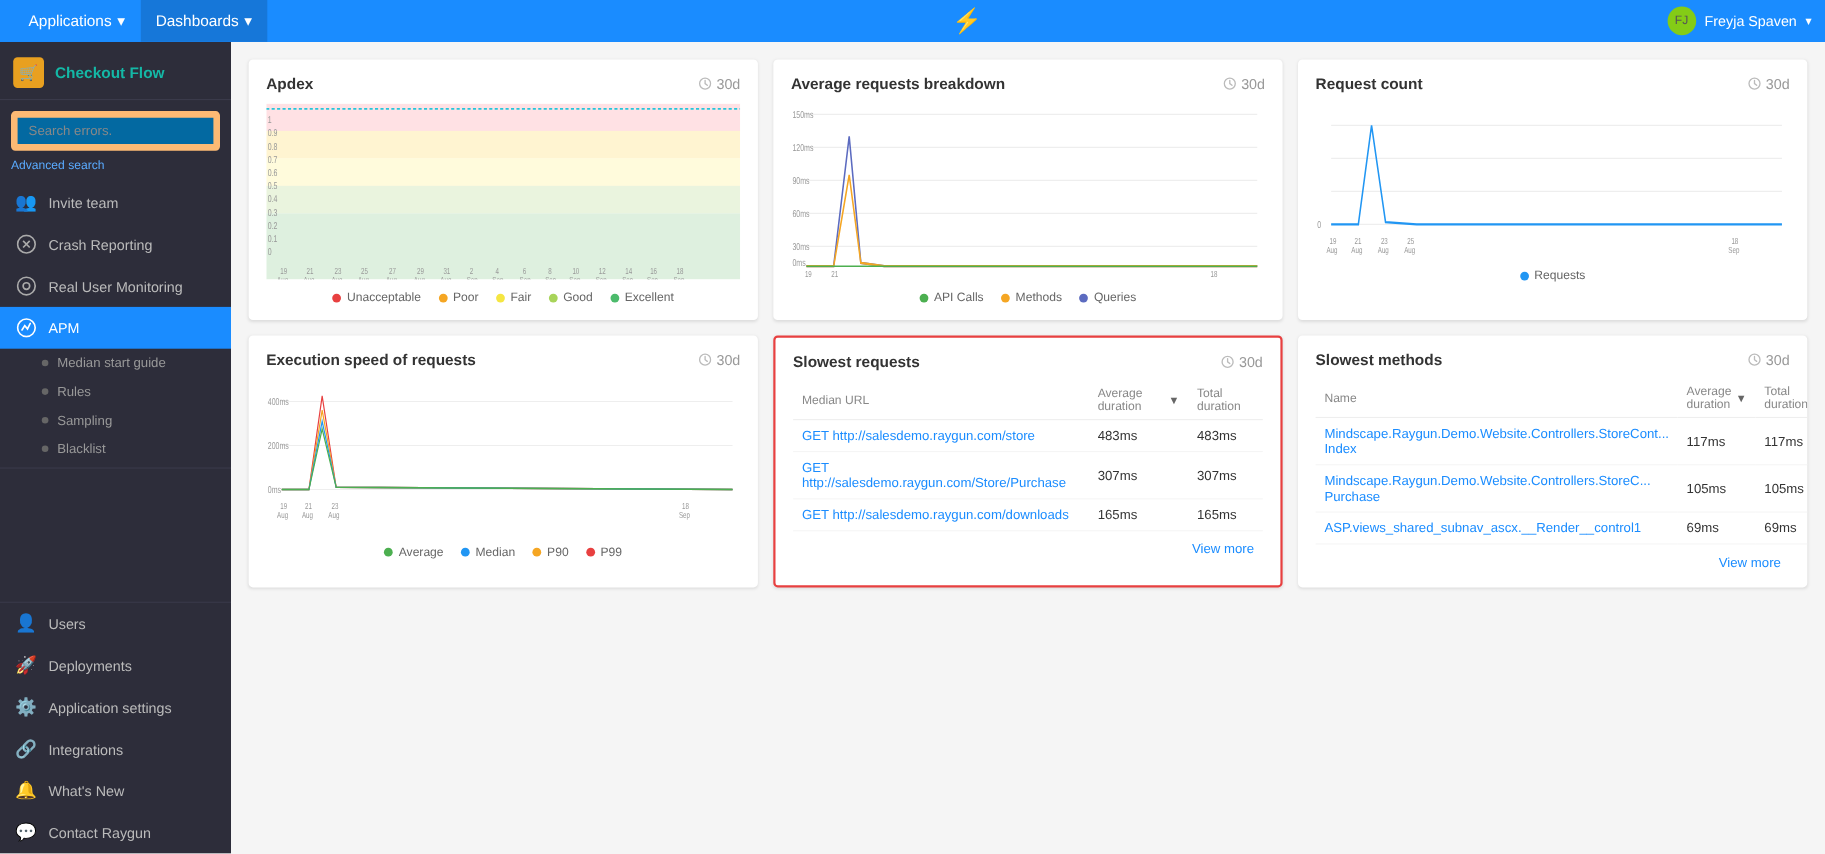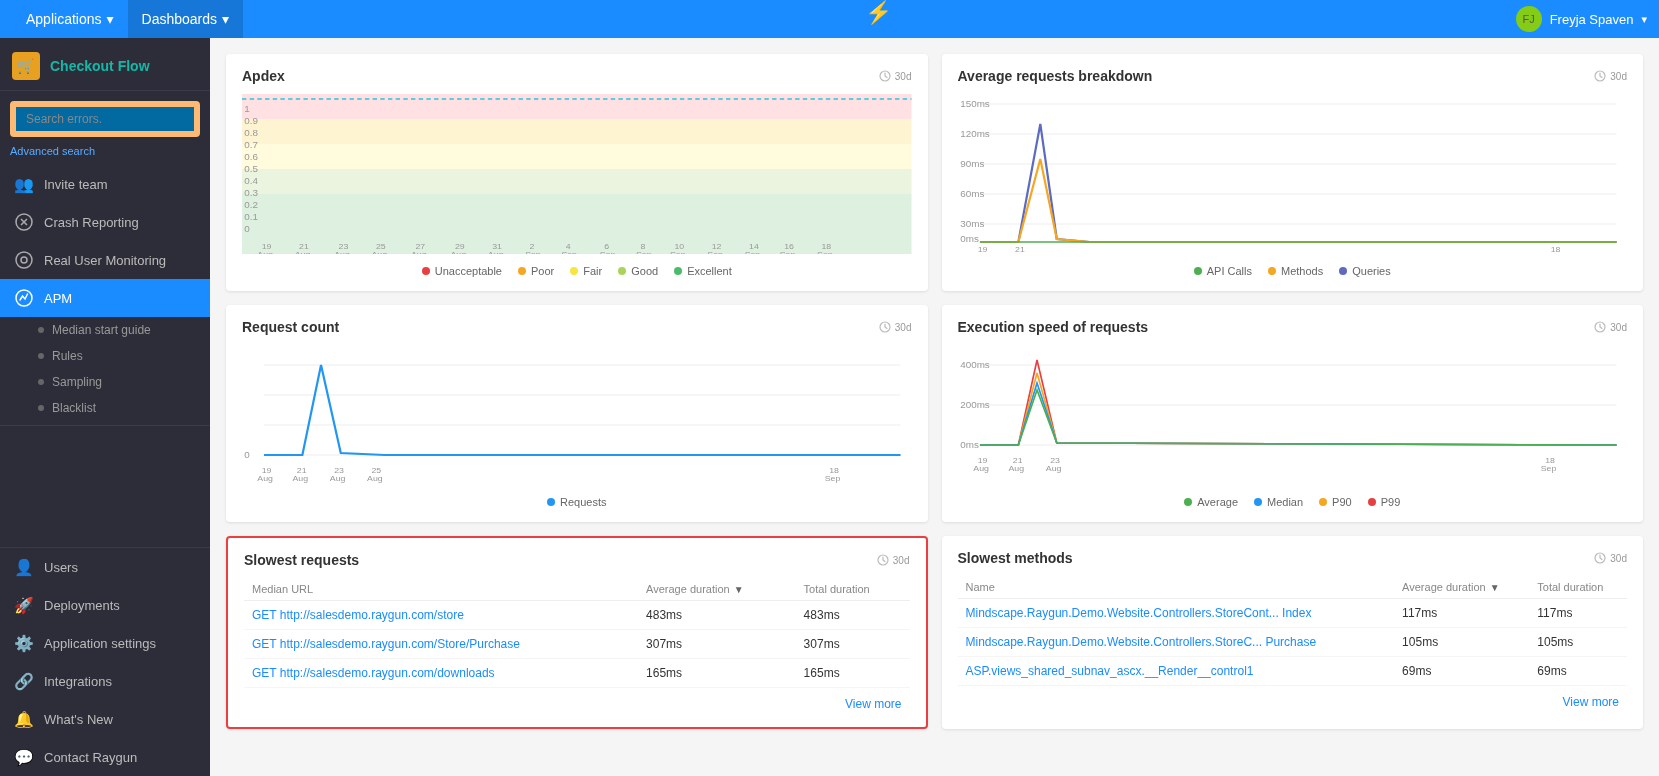--- a/index.html
+++ b/index.html
@@ -10,6 +10,7 @@
       background: #1a8cff;
       height: 38px;
       display: flex;
+      align-items: center;
       padding: 0 12px;
       position: fixed; top: 0; left: 0; right: 0; z-index: 100;
     }

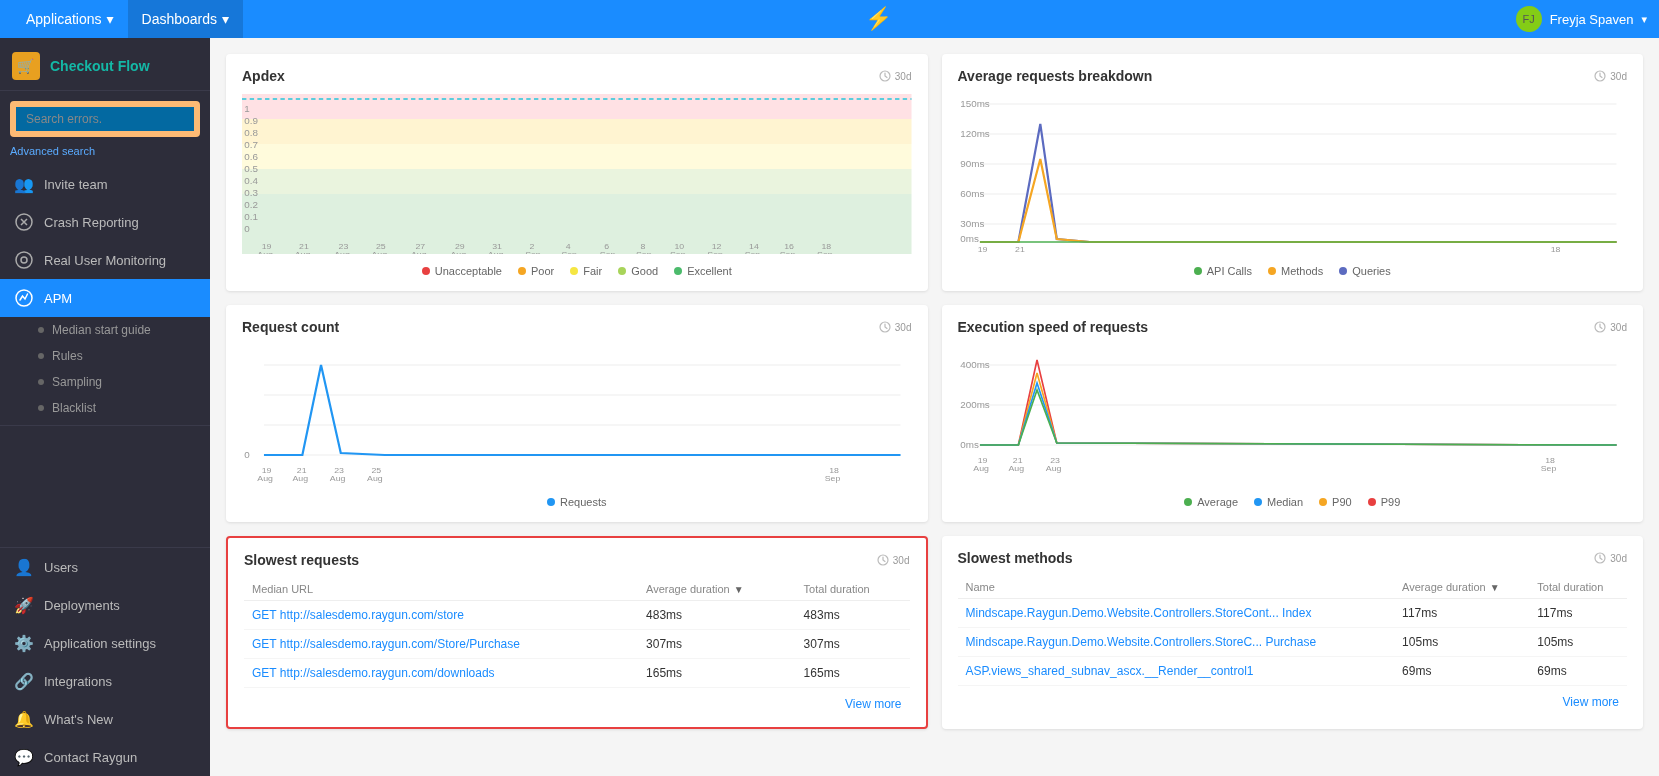--- a/index.html
+++ b/index.html
@@ -83,7 +83,7 @@
       overflow-y: auto;
       padding: 16px;
       display: grid;
-      grid-template-columns: 1fr 1fr;
+      grid-template-columns: 1fr 1fr 1fr;
       gap: 14px;
       align-content: start;
     }

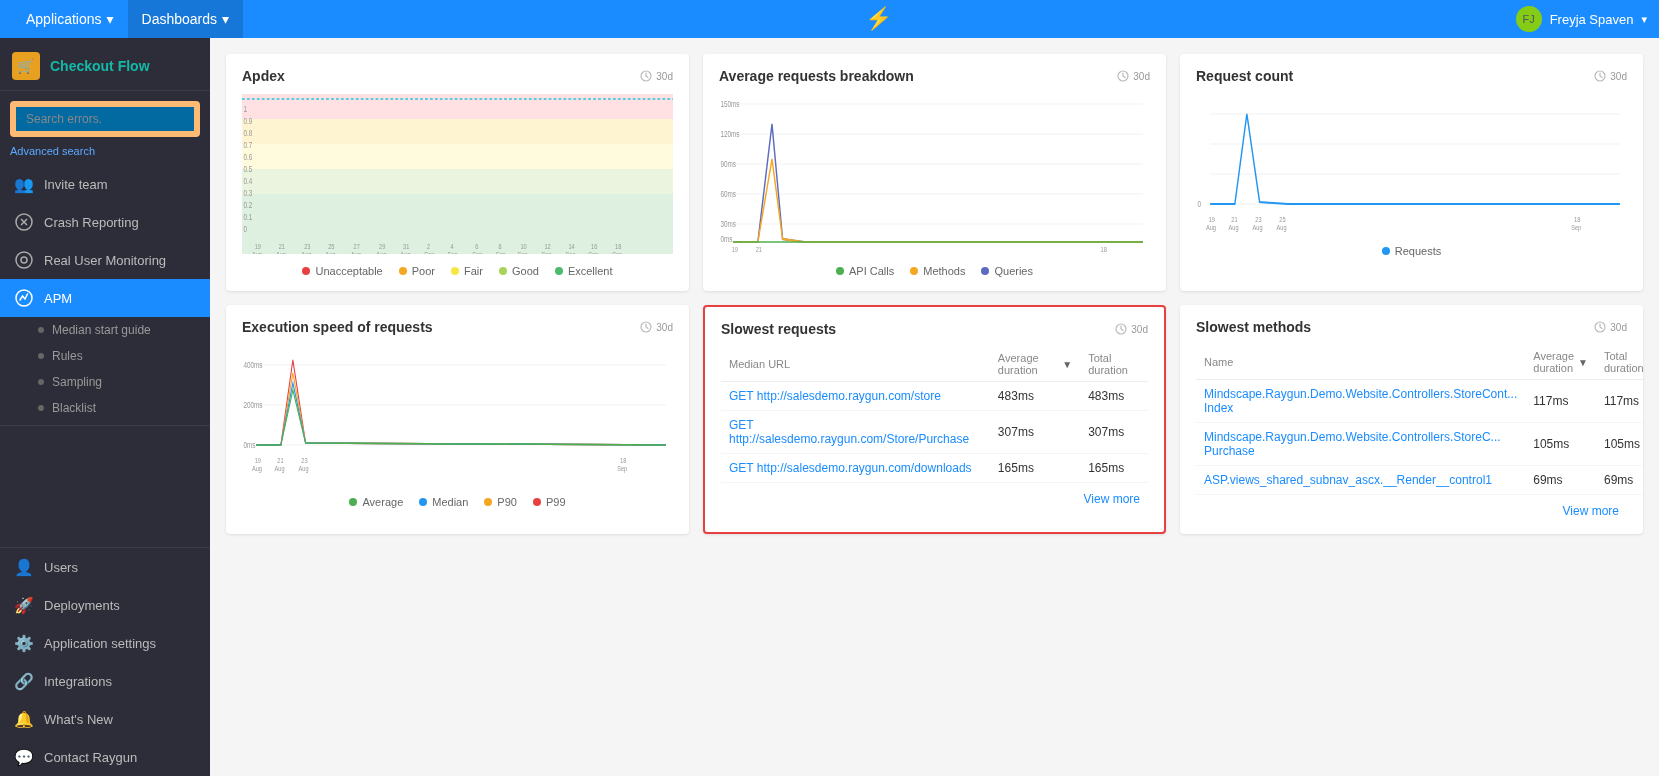--- a/index.html
+++ b/index.html
@@ -104,7 +104,7 @@
       margin-bottom: 10px;
     }
     .card-title { font-size: 14px; font-weight: 600; color: #333; }
-    .card-time { color: #999; font-size: 10px; display: flex; align-items: center; gap: 4px; }
+    .card-time { color: #999; font-size: 13px; display: flex; align-items: center; gap: 4px; }
 
     
     .chart-legend { display: flex; justify-content: center; gap: 16px; margin-top: 8px; flex-wrap: wrap; }

